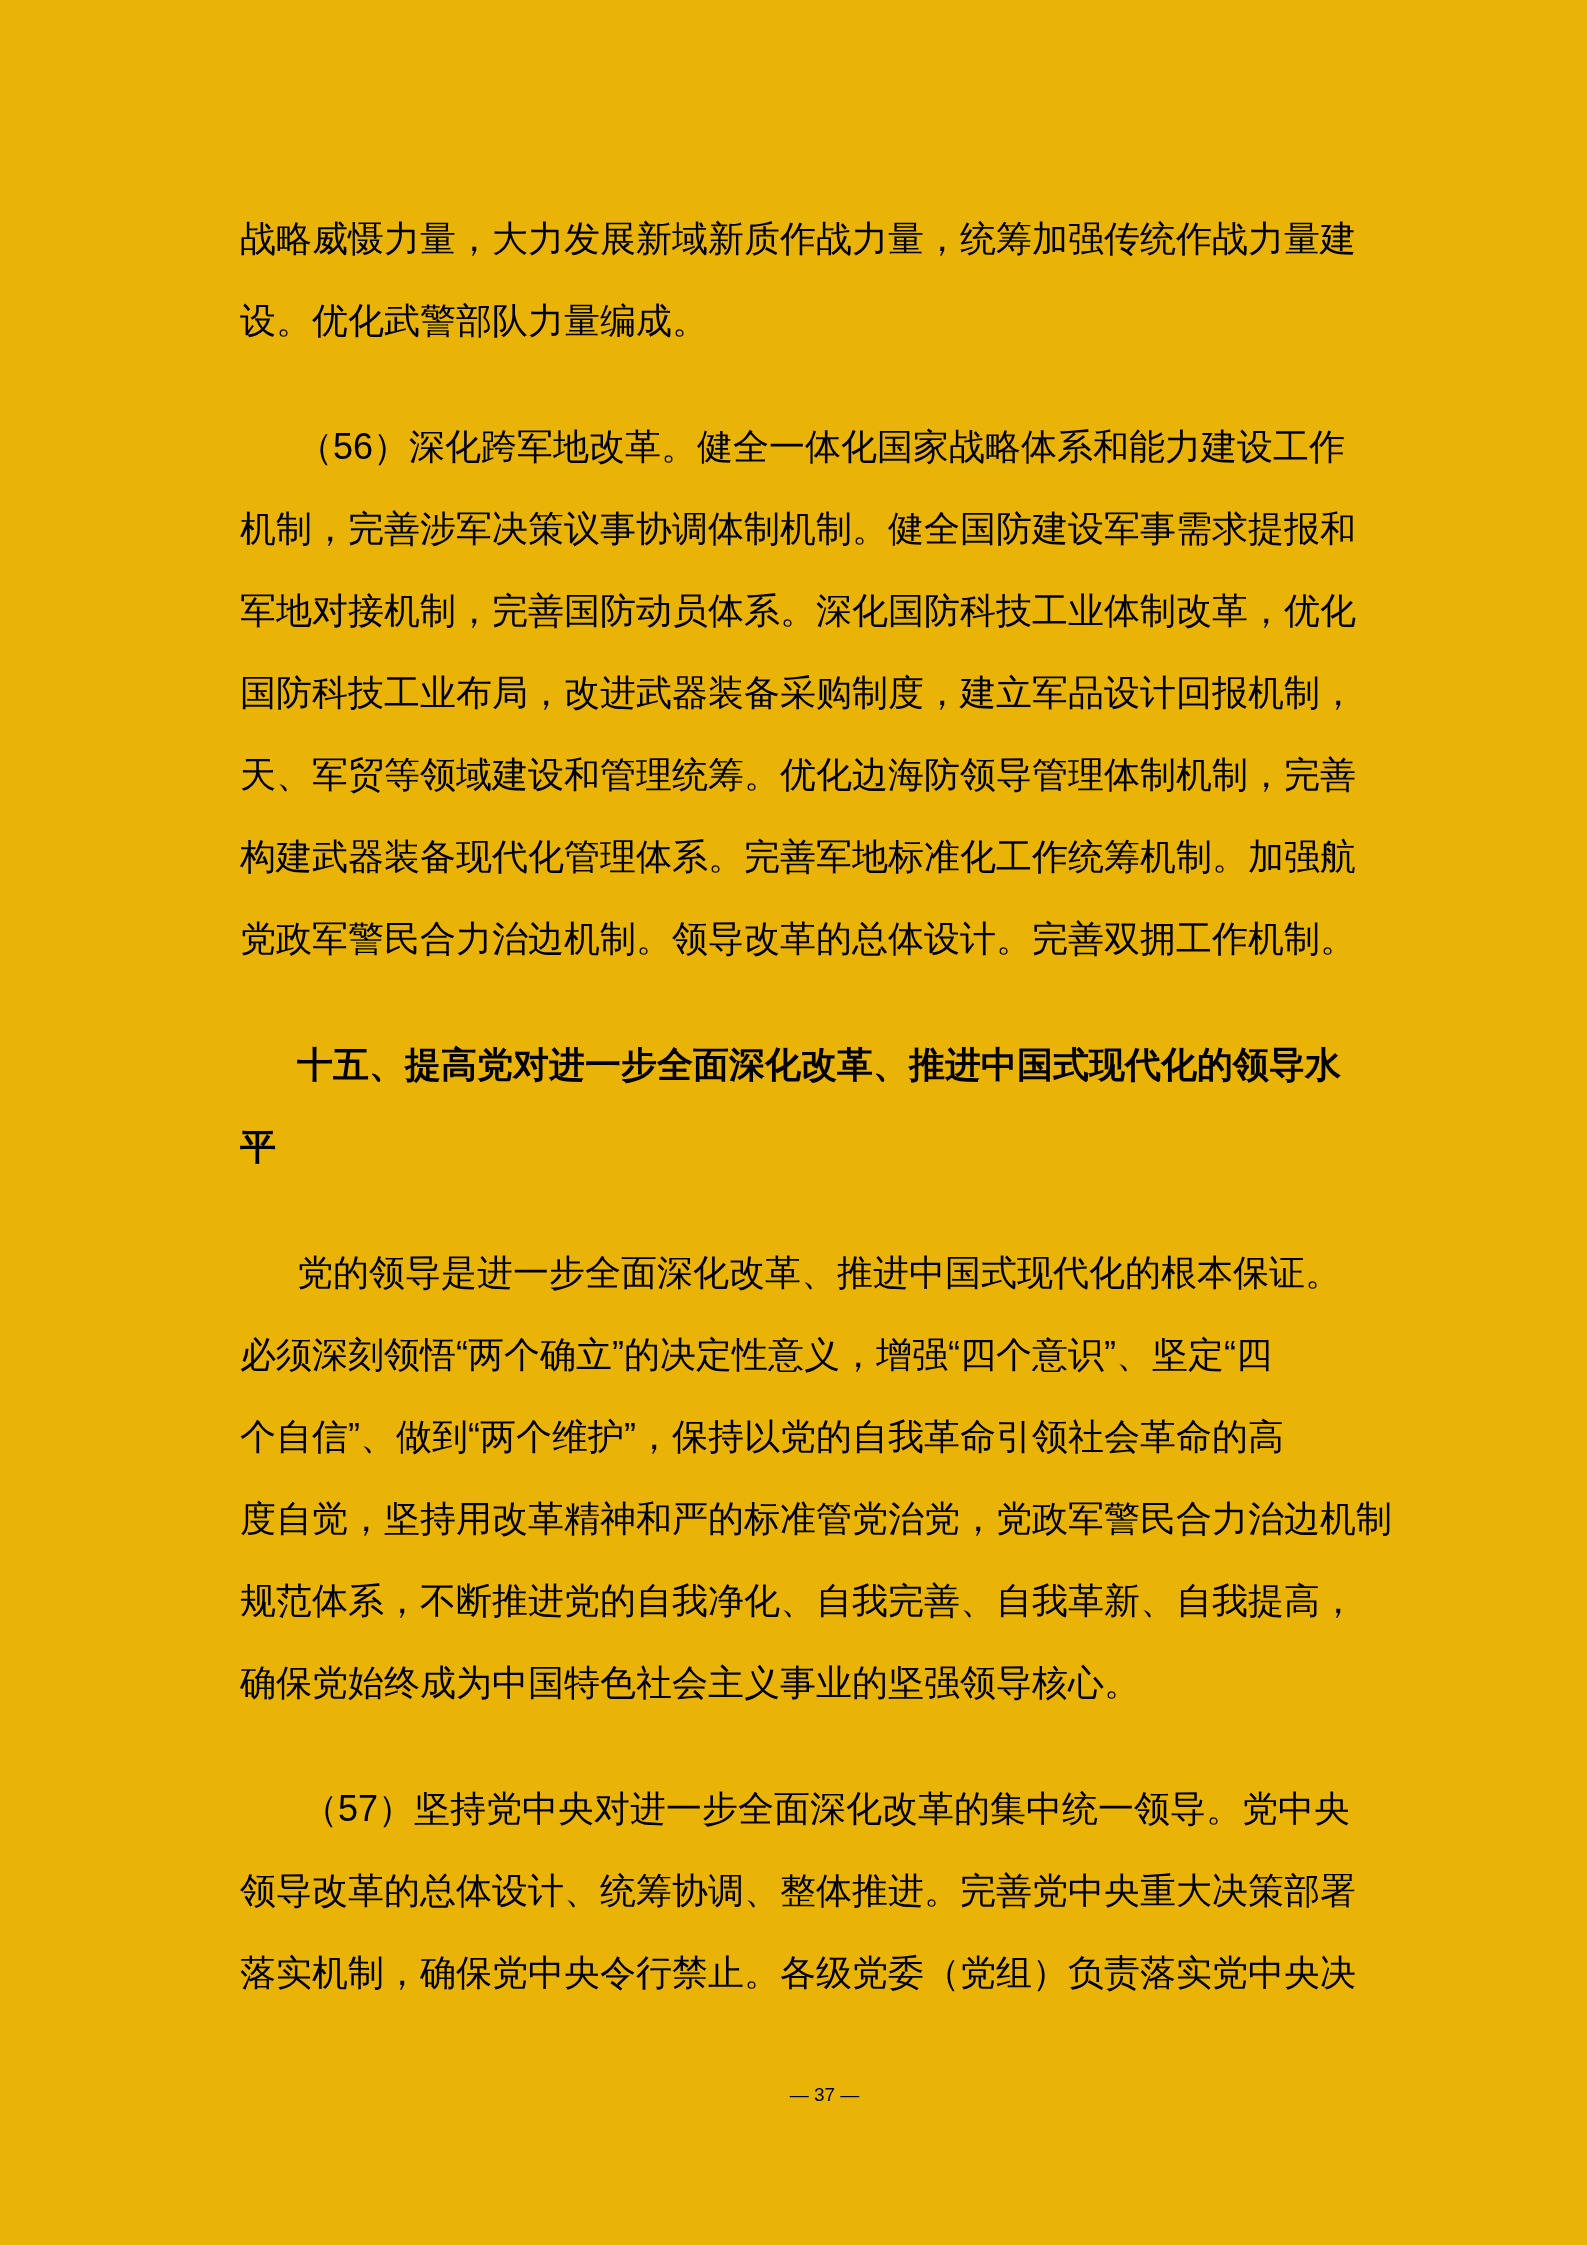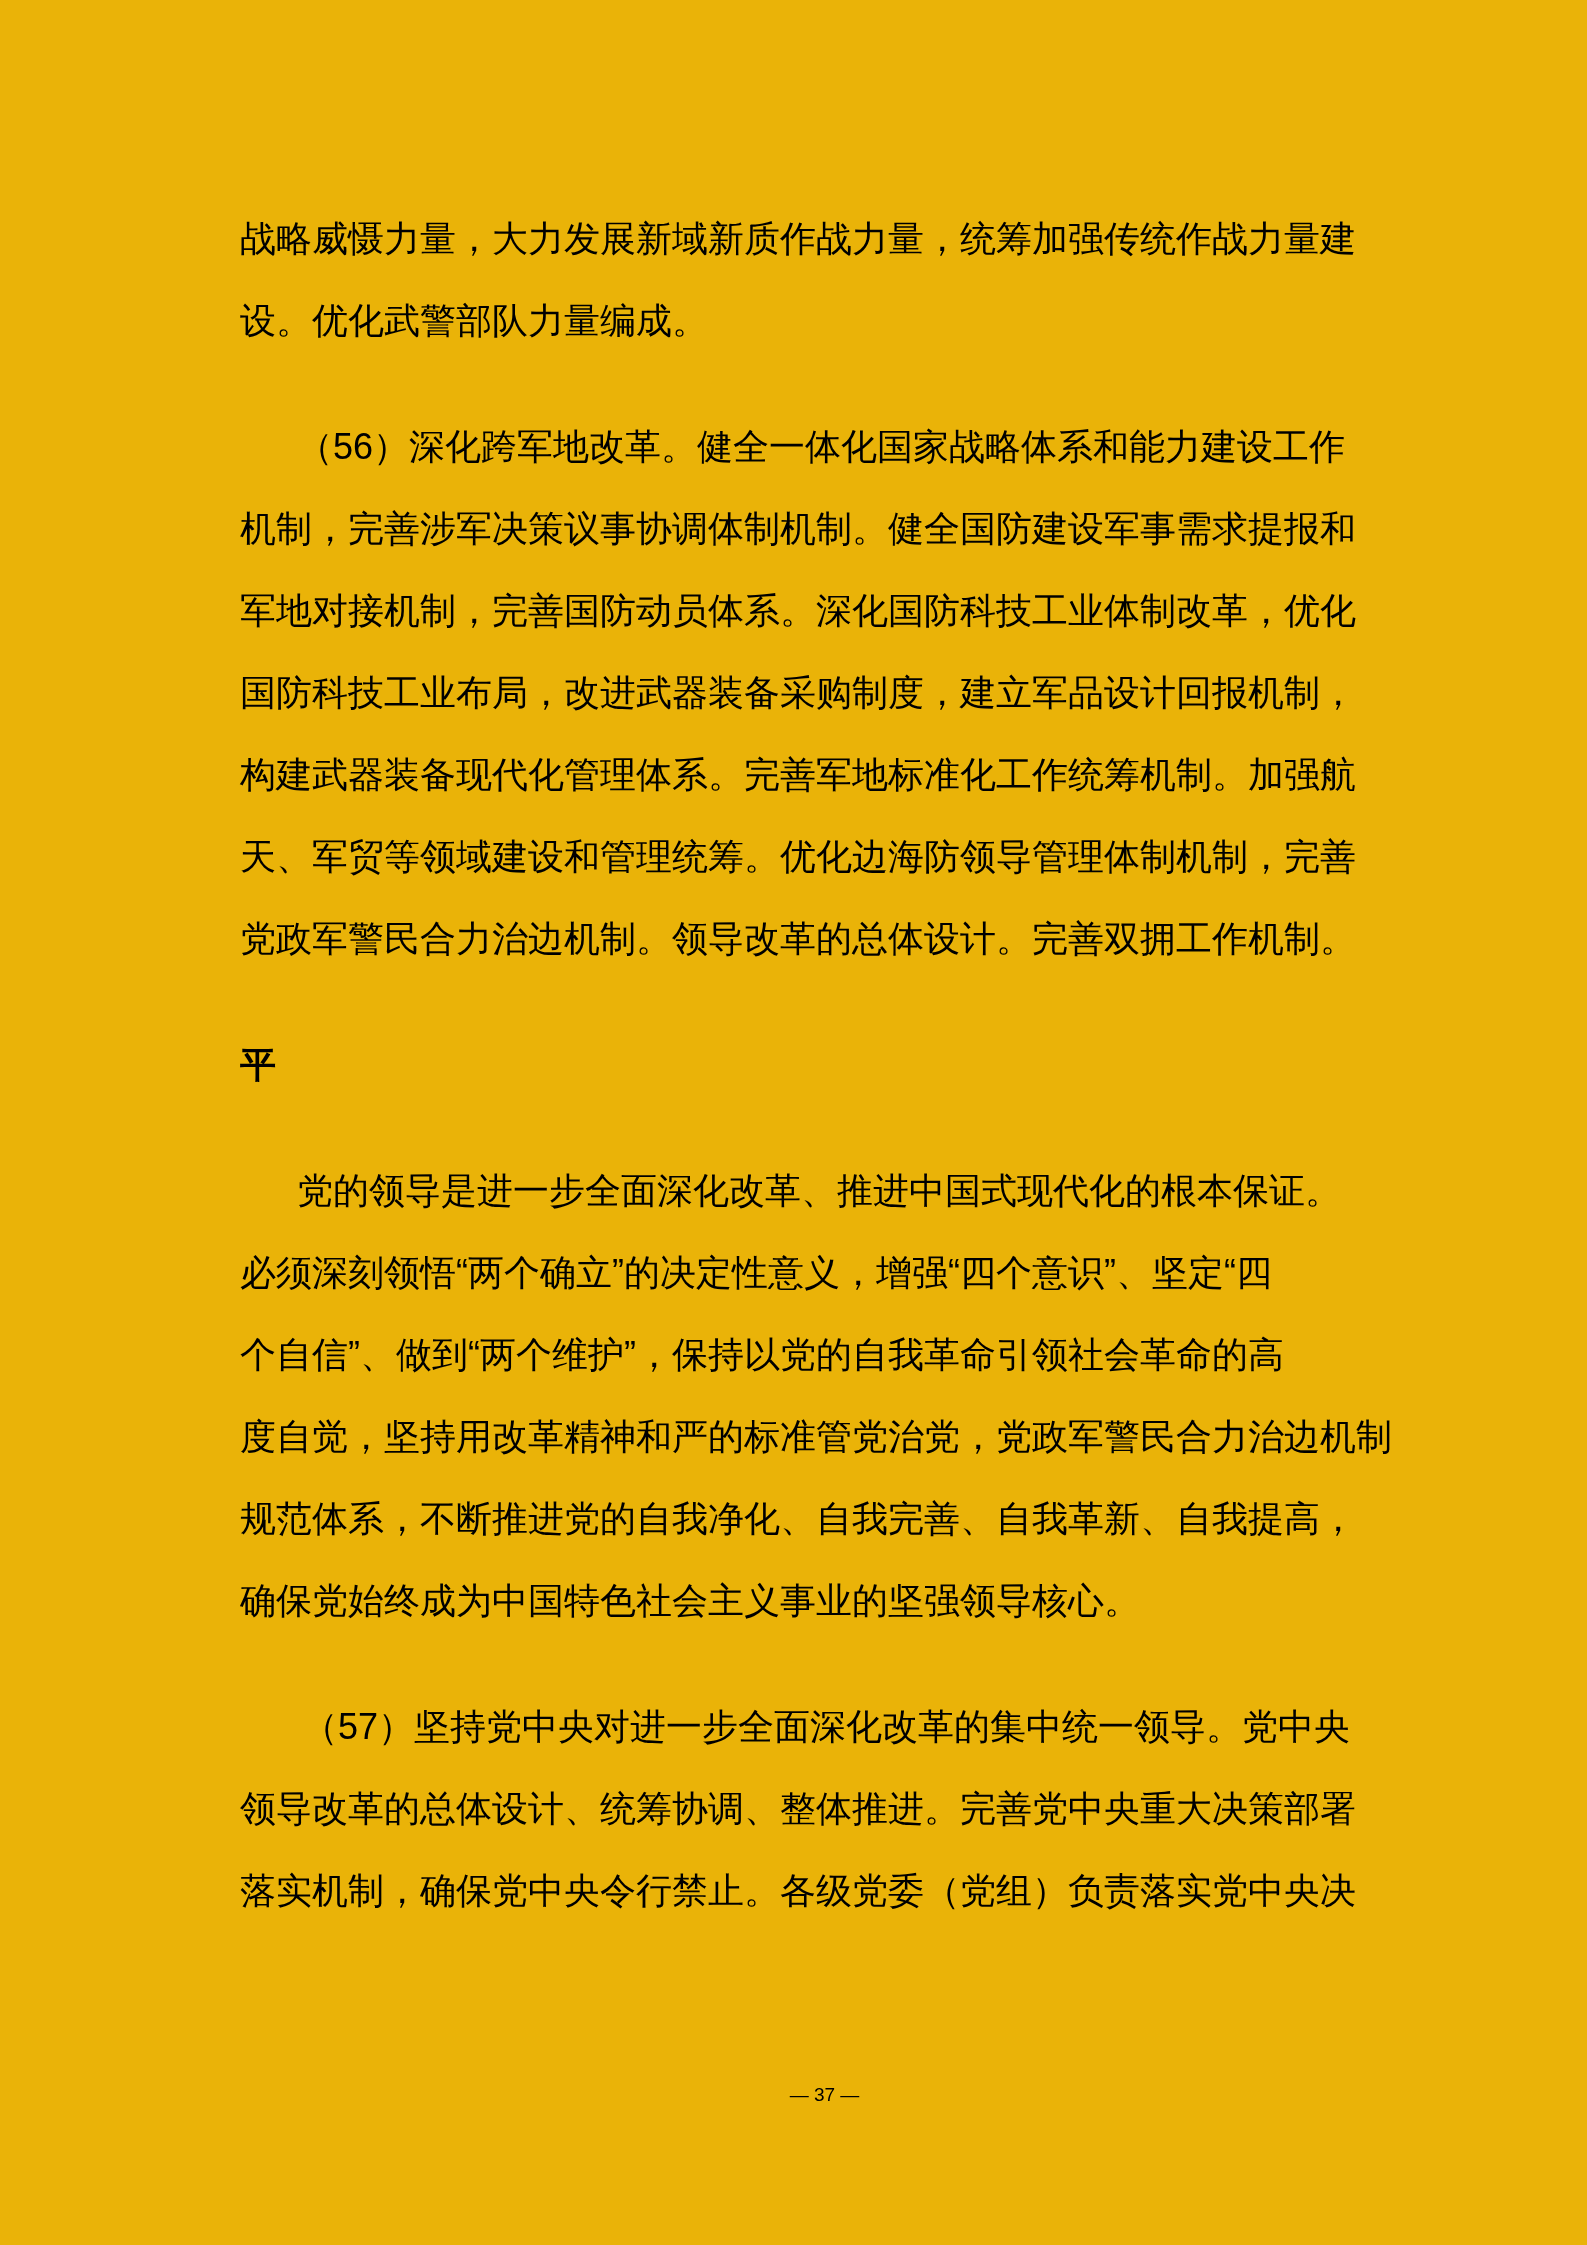--- a/index.html
+++ b/index.html
@@ -77,8 +77,8 @@
       <div class="line">机制，完善涉军决策议事协调体制机制。健全国防建设军事需求提报和</div>
       <div class="line">军地对接机制，完善国防动员体系。深化国防科技工业体制改革，优化</div>
       <div class="line">国防科技工业布局，改进武器装备采购制度，建立军品设计回报机制，</div>
+      <div class="line">天、军贸等领域建设和管理统筹。优化边海防领导管理体制机制，完善</div>
       <div class="line">构建武器装备现代化管理体系。完善军地标准化工作统筹机制。加强航</div>
-      <div class="line">天、军贸等领域建设和管理统筹。优化边海防领导管理体制机制，完善</div>
       <div class="line">党政军警民合力治边机制。领导改革的总体设计。完善双拥工作机制。</div>
     </div>
 

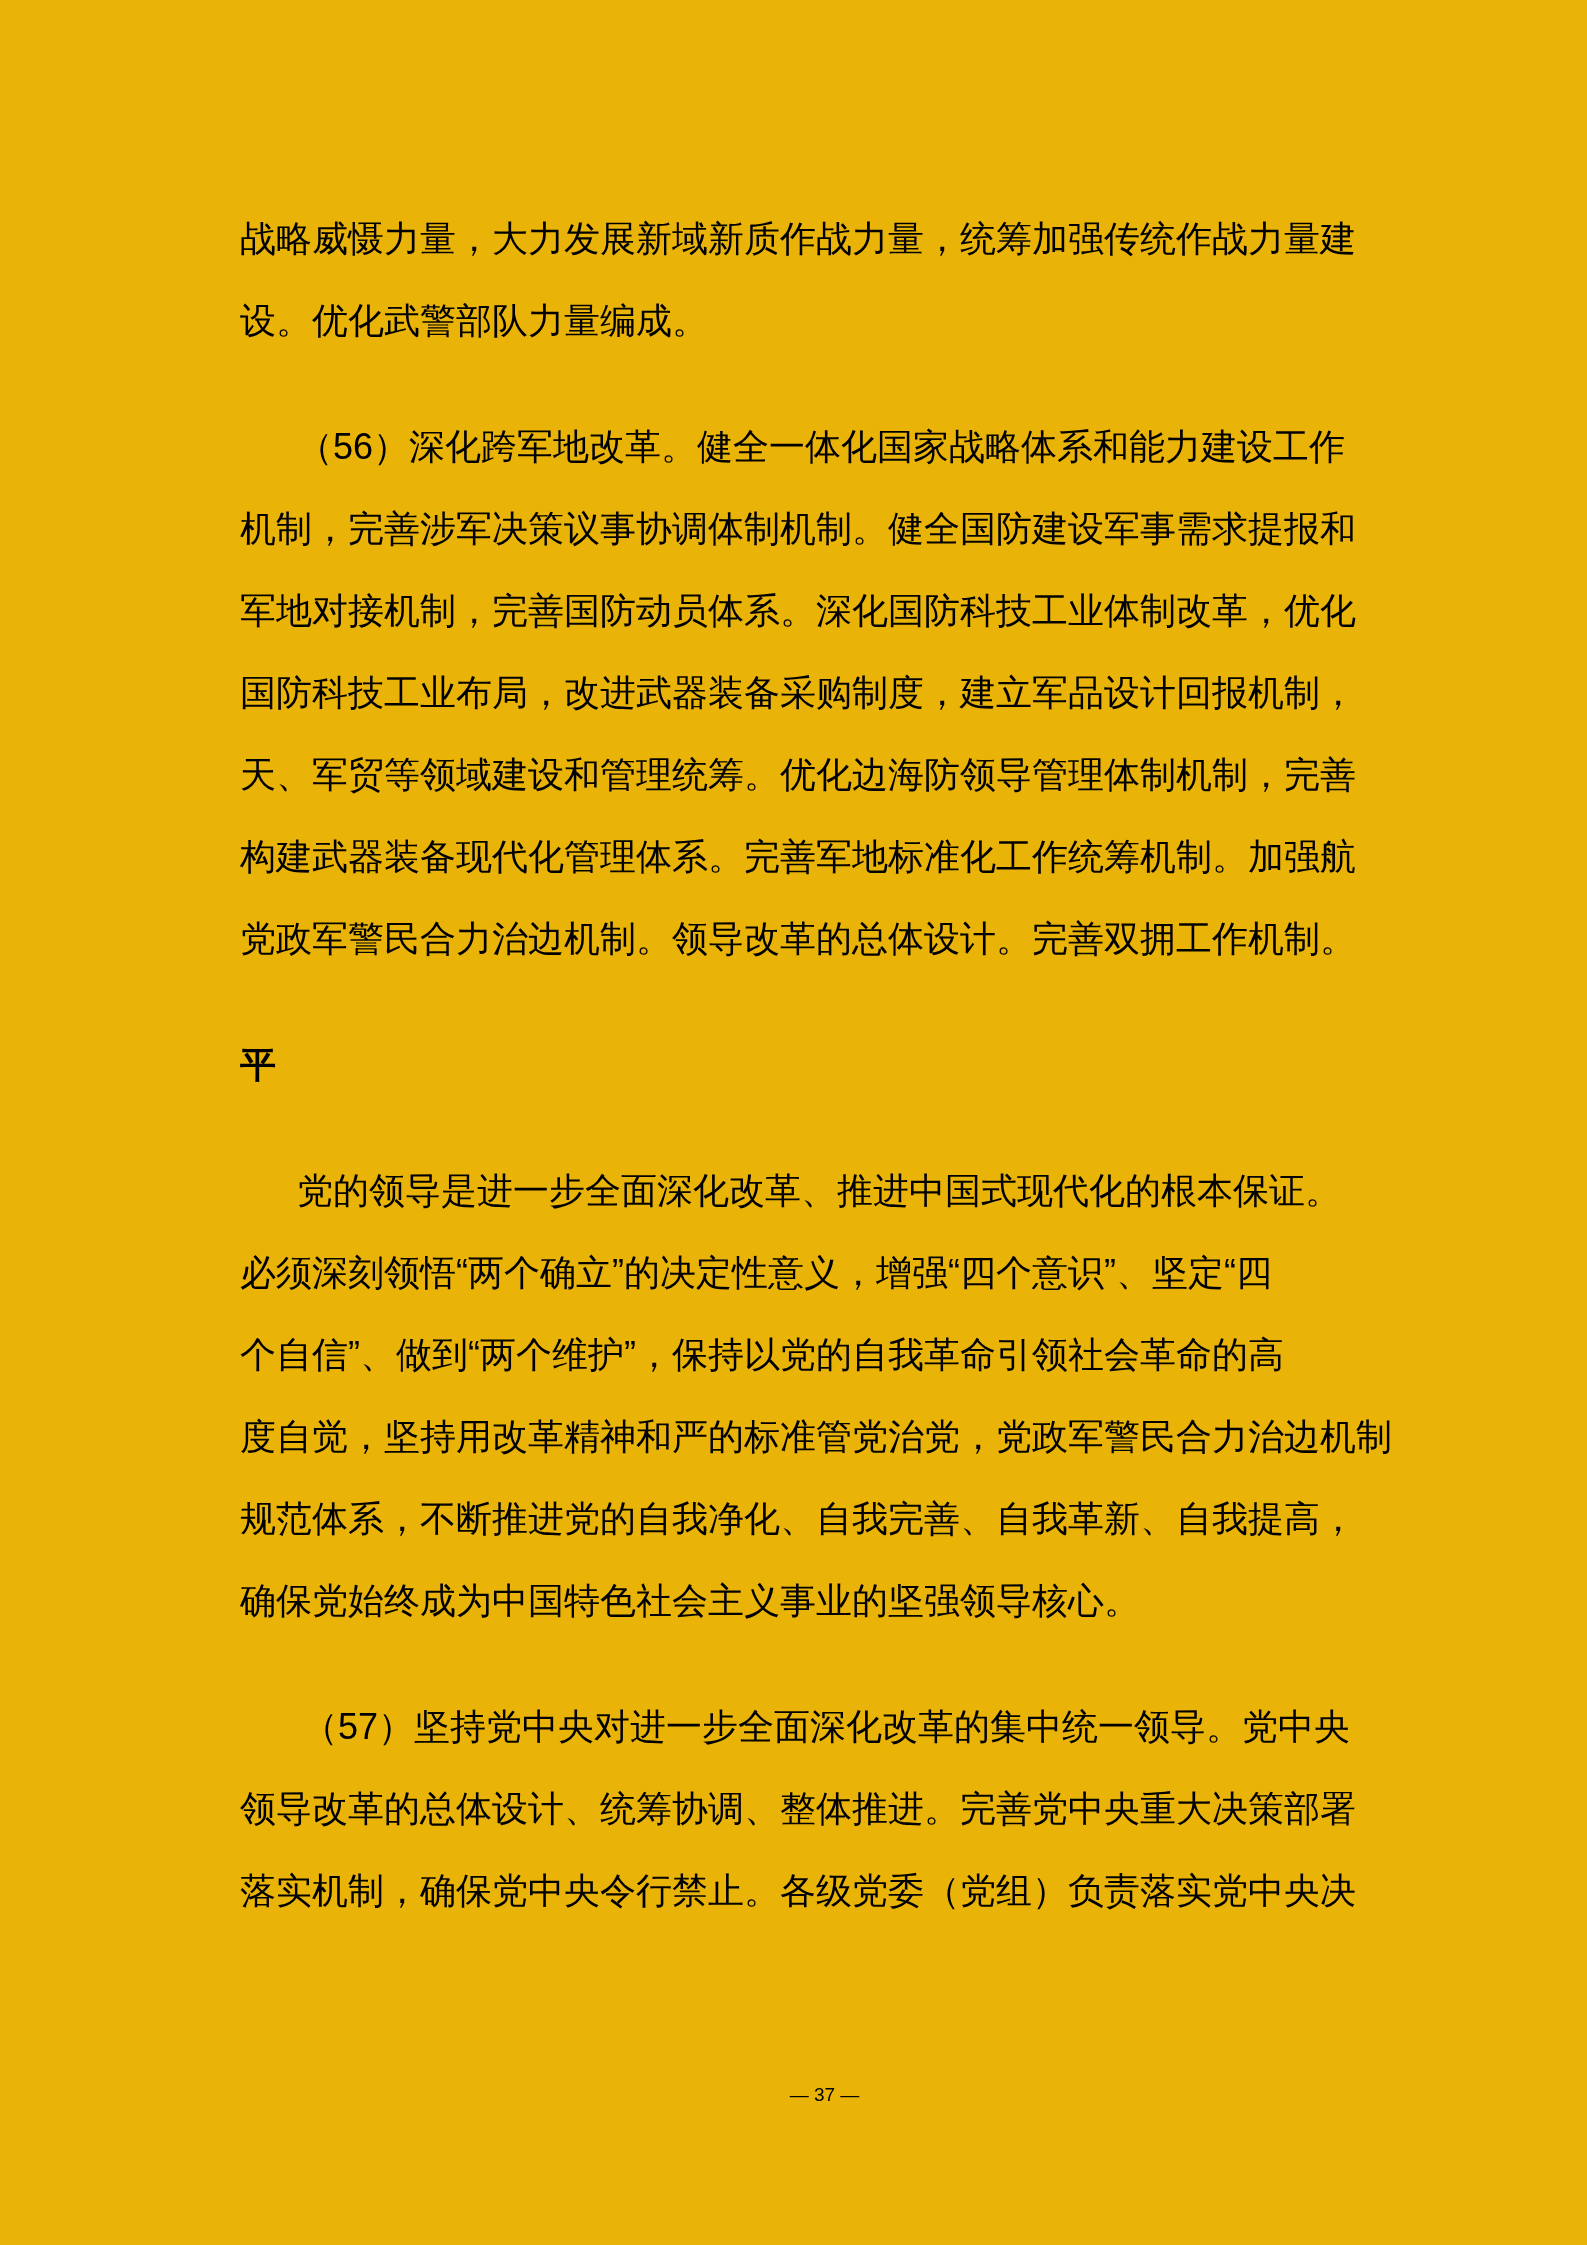--- a/index.html
+++ b/index.html
@@ -83,6 +83,7 @@
     </div>
 
     <div class="para heading">
+      <div class="line first">十五、提高党对进一步全面深化改革、推进中国式现代化的领导水</div>
       <div class="line">平</div>
     </div>
 

